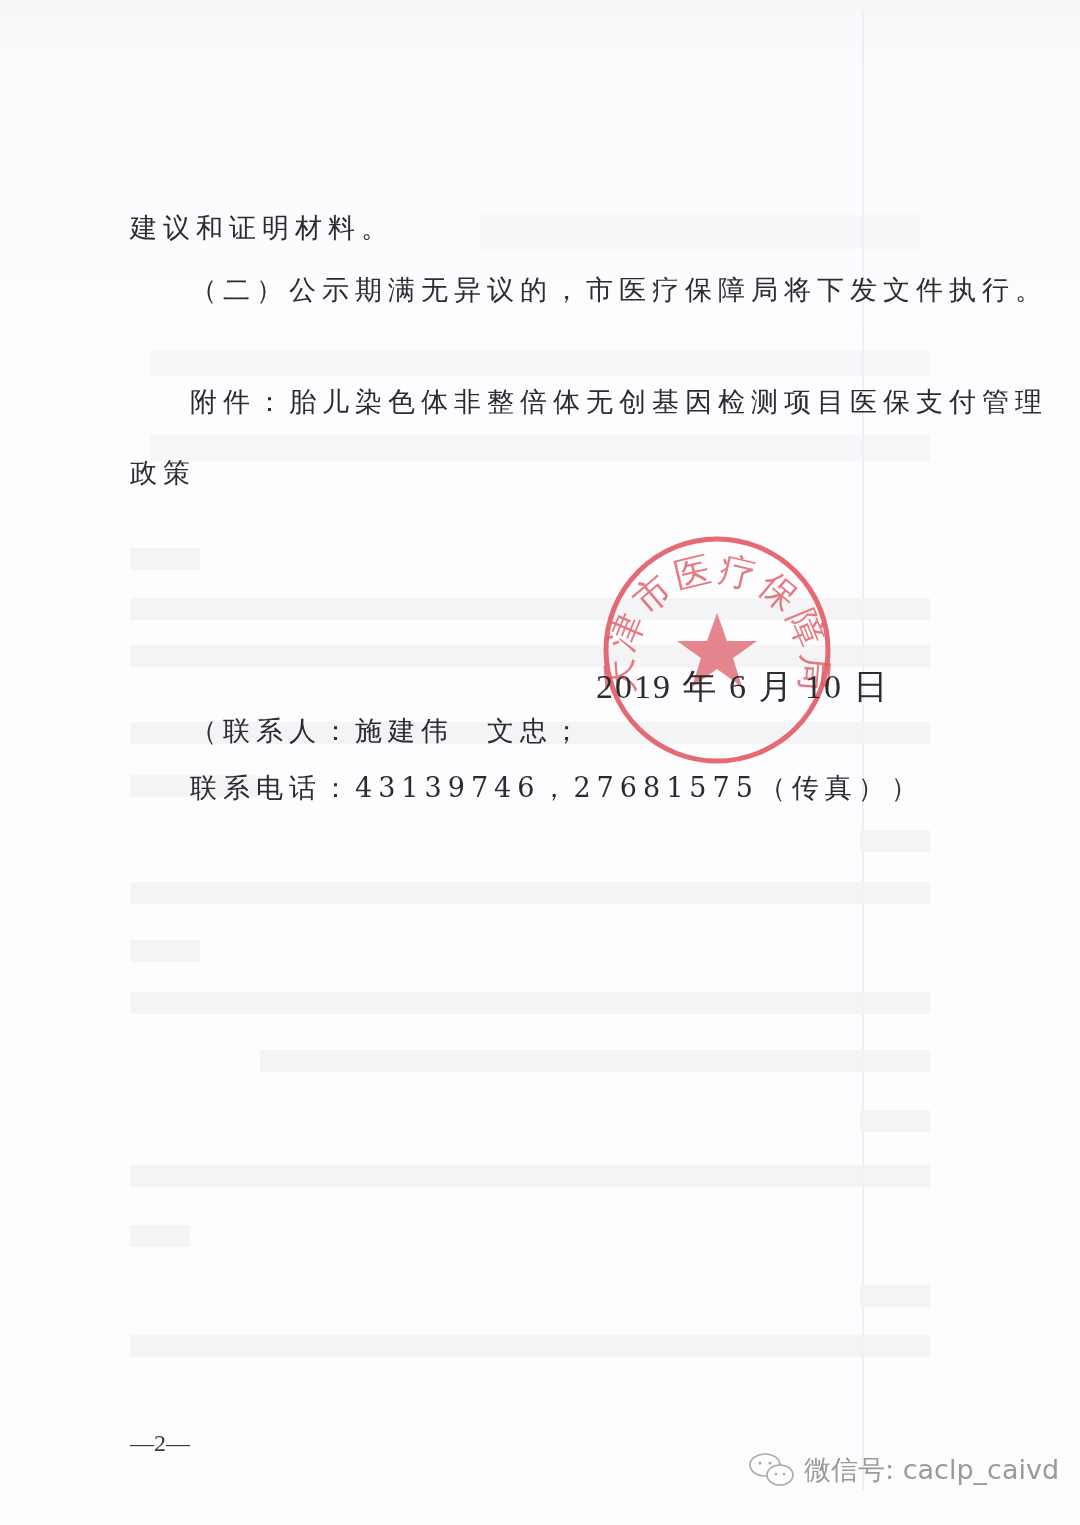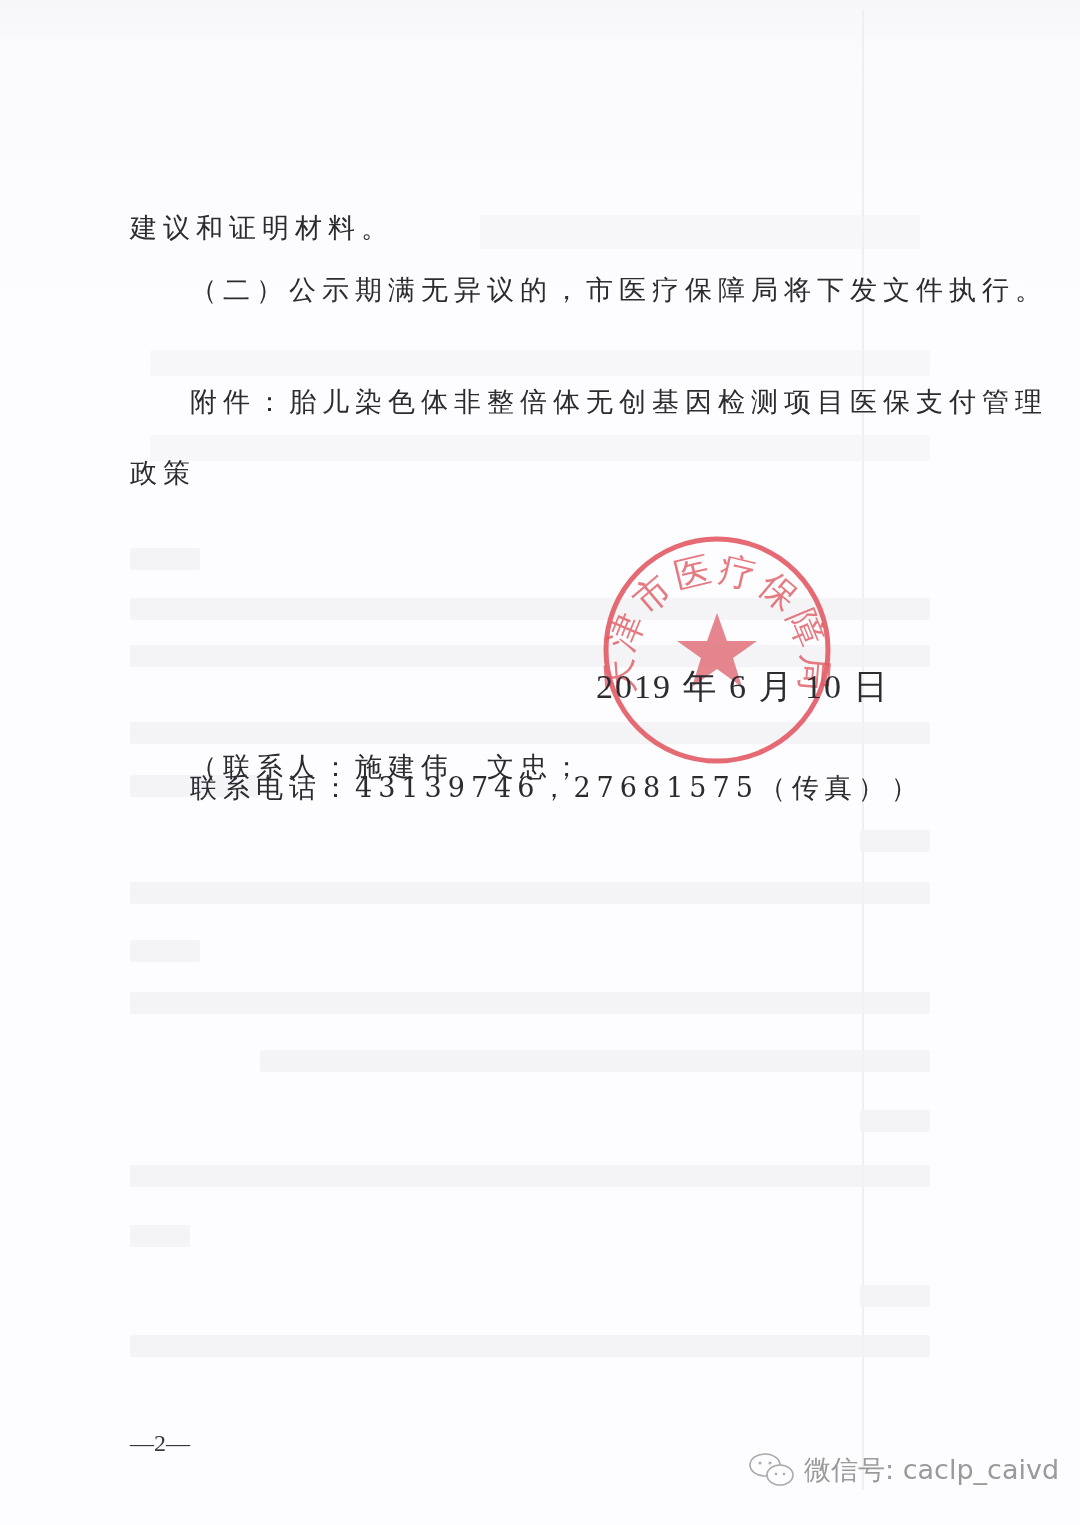--- a/index.html
+++ b/index.html
@@ -73,7 +73,7 @@
 </svg>
 
 <div class="line date" style="left:596px;top:670px">2019 年 6 月 10 日</div>
-<div class="line" style="left:190px;top:753px">（联系人：施建伟　文忠；</div>
+<div class="line" style="left:190px;top:717px">（联系人：施建伟　文忠；</div>
 <div class="line" style="left:190px;top:774px">联系电话：43139746，27681575（传真））</div>
 
 <div class="page-num">—2—</div>

